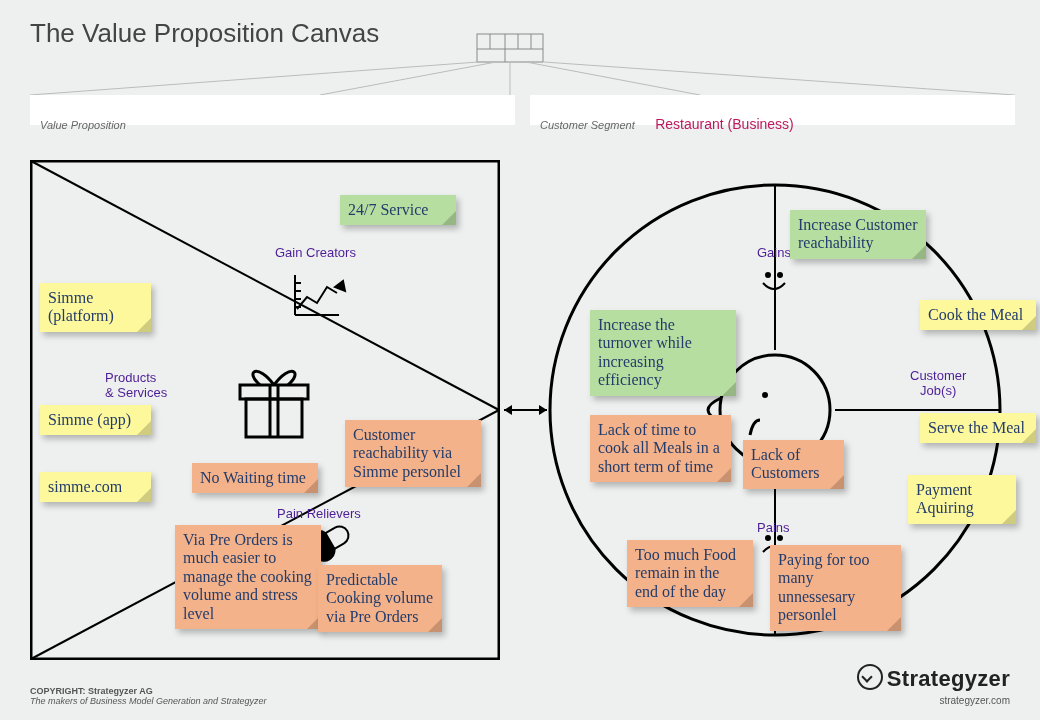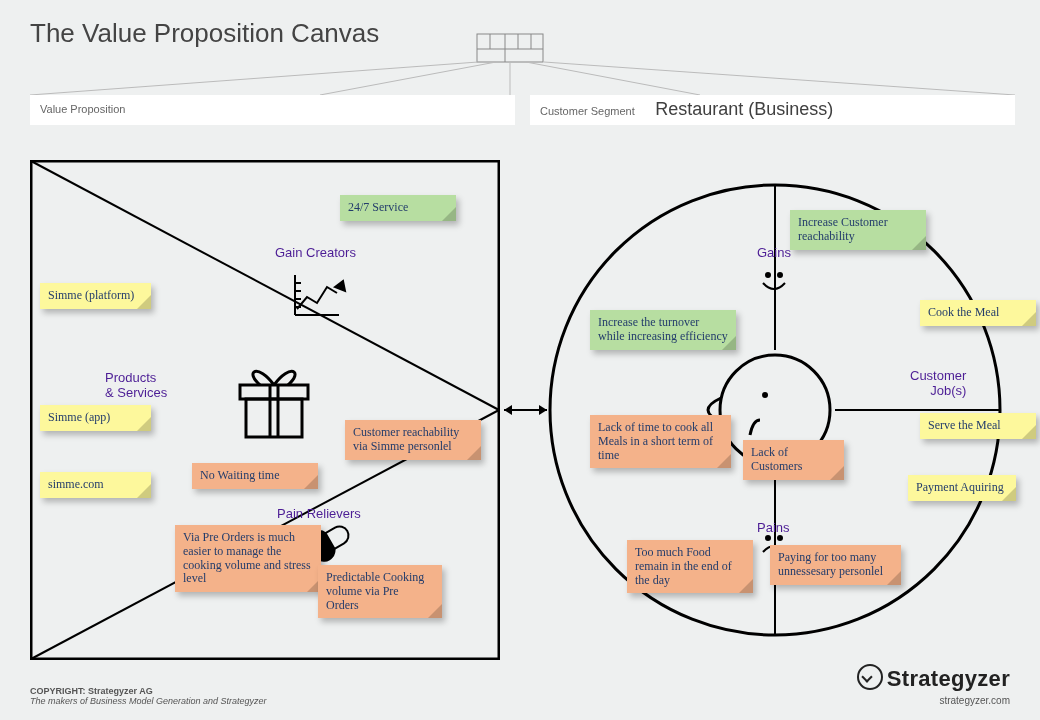--- a/index.html
+++ b/index.html
@@ -6,7 +6,7 @@
   #stage{position:relative;width:1040px;height:720px;background:#eef0f0;overflow:hidden}
   .title{position:absolute;left:30px;top:18px;font-size:26px;font-weight:400;color:#444}
   .header-band{position:absolute;left:30px;width:485px;height:30px;background:#fff}
-  .hdr-label{font-size:11px;color:#666;padding:8px 10px;display:inline-block}
+  .hdr-label{font-size:11px;font-style:italic;color:#666;padding:24px 10px;display:inline-block}
   .hdr-value{font-size:18px;color:#404040;display:inline-block;padding:4px 6px}
   .section-label{position:absolute;font-size:13px;color:#4c1d95}
   .note{position:absolute;padding:6px 8px;font-family:"Comic Sans MS","Segoe Script",cursive;font-size:12px;color:#233c6b;line-height:1.15;box-shadow:3px 4px 6px rgba(0,0,0,.25)}

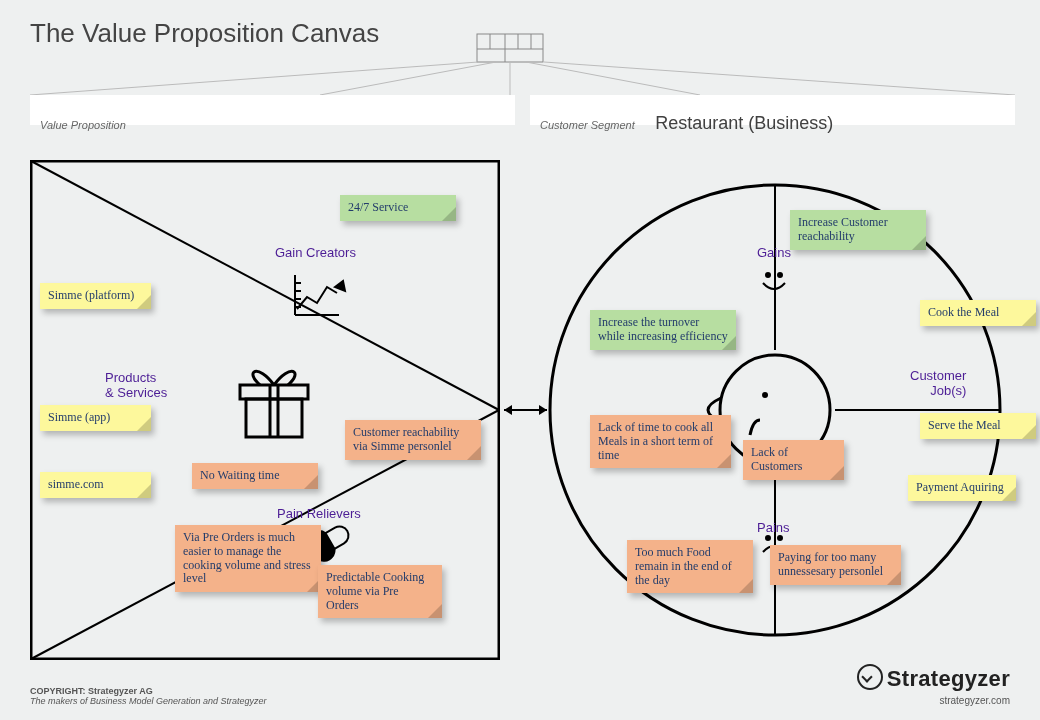--- a/index.html
+++ b/index.html
@@ -7,7 +7,7 @@
   .title{position:absolute;left:30px;top:18px;font-size:26px;font-weight:400;color:#444}
   .header-band{position:absolute;left:30px;width:485px;height:30px;background:#fff}
   .hdr-label{font-size:11px;font-style:italic;color:#666;padding:24px 10px;display:inline-block}
-  .hdr-value{font-size:18px;color:#404040;display:inline-block;padding:4px 6px}
+  .hdr-value{font-size:14px;color:#be185d;display:inline-block;padding:4px 6px}
   .section-label{position:absolute;font-size:13px;color:#4c1d95}
   .note{position:absolute;padding:6px 8px;font-family:"Comic Sans MS","Segoe Script",cursive;font-size:12px;color:#233c6b;line-height:1.15;box-shadow:3px 4px 6px rgba(0,0,0,.25)}
   .note .fold{position:absolute;right:0;bottom:0;width:0;height:0;border-left:14px solid transparent;border-bottom:14px solid rgba(0,0,0,.18)}

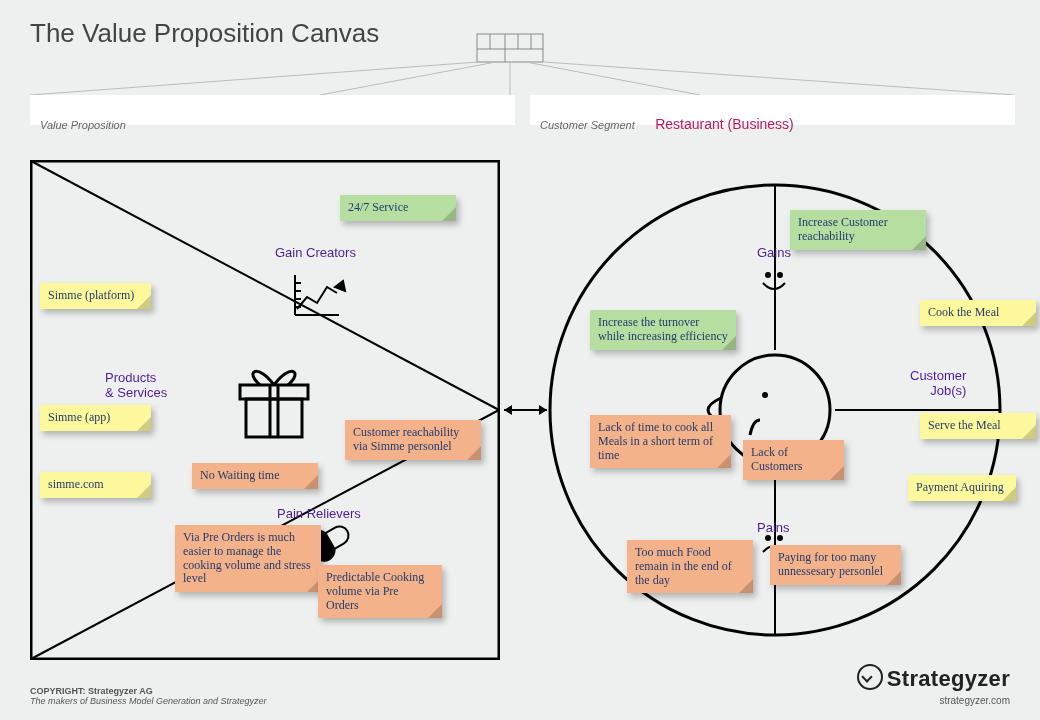--- a/index.html
+++ b/index.html
@@ -9,7 +9,7 @@
   .hdr-label{font-size:11px;font-style:italic;color:#666;padding:24px 10px;display:inline-block}
   .hdr-value{font-size:14px;color:#be185d;display:inline-block;padding:4px 6px}
   .section-label{position:absolute;font-size:13px;color:#4c1d95}
-  .note{position:absolute;padding:6px 8px;font-family:"Comic Sans MS","Segoe Script",cursive;font-size:12px;color:#233c6b;line-height:1.15;box-shadow:3px 4px 6px rgba(0,0,0,.25)}
+  .note{position:absolute;padding:6px 8px;font-family:"Comic Sans MS","Segoe Script",cursive;font-size:16px;color:#233c6b;line-height:1.15;box-shadow:3px 4px 6px rgba(0,0,0,.25)}
   .note .fold{position:absolute;right:0;bottom:0;width:0;height:0;border-left:14px solid transparent;border-bottom:14px solid rgba(0,0,0,.18)}
   .yellow{background:#fdf89c}
   .green{background:#b7dea1}

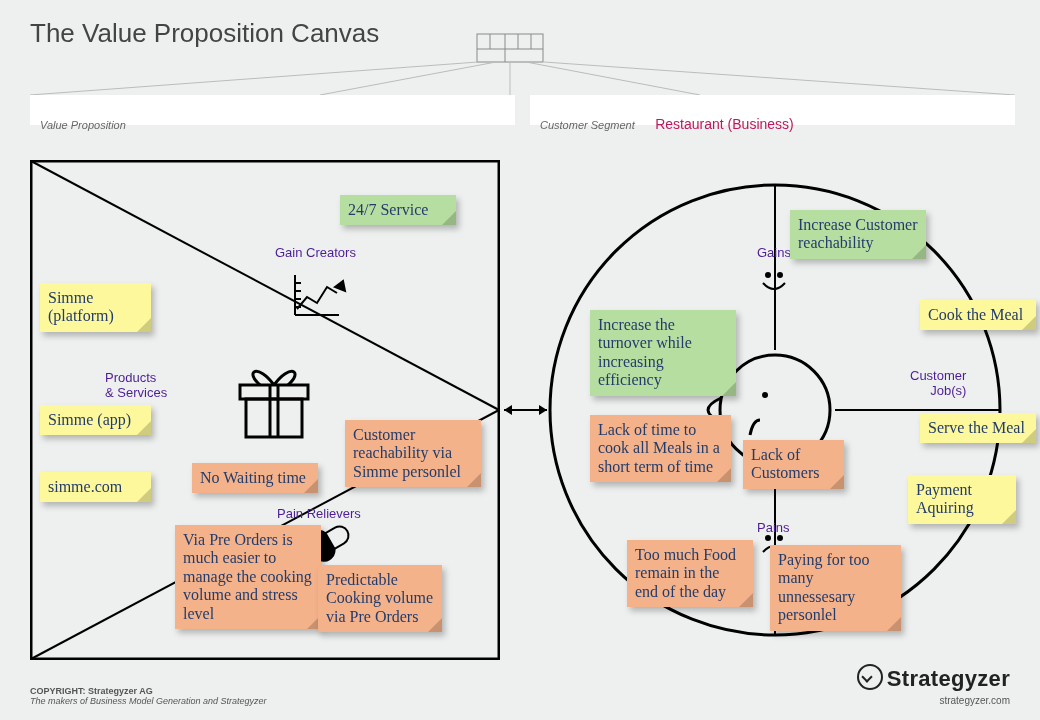--- a/index.html
+++ b/index.html
@@ -124,7 +124,7 @@
   <div class="section-label" style="left:277px;top:506px">Pain Relievers</div>
   <div class="section-label" style="left:757px;top:245px">Gains</div>
   <div class="section-label" style="left:757px;top:520px">Pains</div>
-  <div class="section-label" style="left:910px;top:368px;white-space:pre;text-align:right">Customer
+  <div class="section-label" style="left:910px;top:368px;white-space:pre;text-align:center">Customer
 Job(s)</div>
 
   <div class="note yellow" style="left:40px;top:283px;width:95px"><span>Simme (platform)</span><span class="fold"></span></div>

